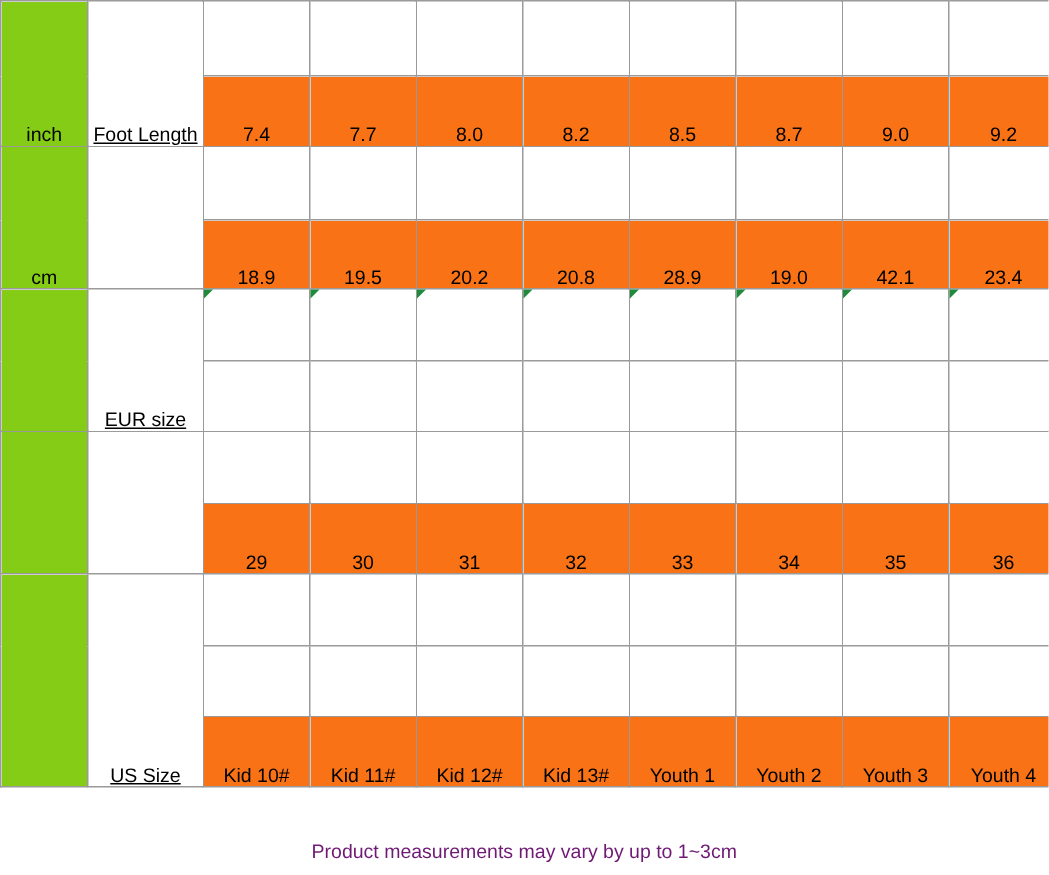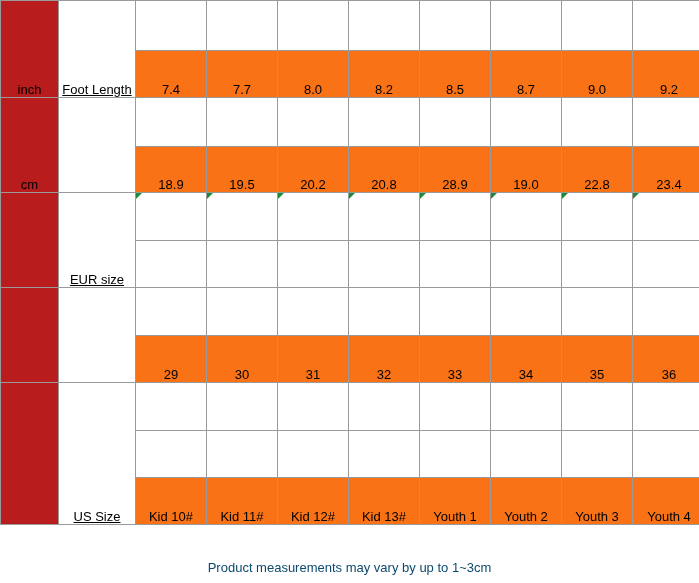--- a/index.html
+++ b/index.html
@@ -40,7 +40,7 @@
 
   
   td.label-cell {
-    background: #b91c1c;
+    background: #84cc16;
     vertical-align: middle;
     text-align: center;
     font-size: 13px;

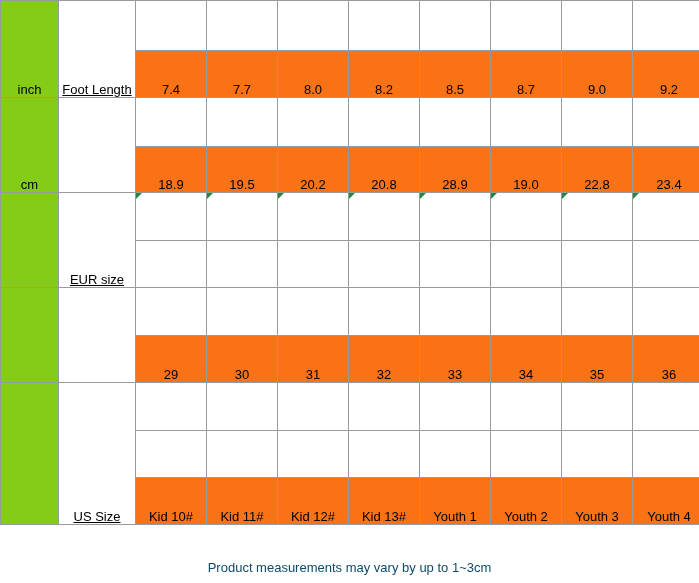--- a/index.html
+++ b/index.html
@@ -163,7 +163,7 @@
         <td class="data-cell">20.8</td>
         <td class="data-cell">28.9</td>
         <td class="data-cell">19.0</td>
-        <td class="data-cell">22.8</td>
+        <td class="data-cell">42.1</td>
         <td class="data-cell">23.4</td>
       </tr>
 

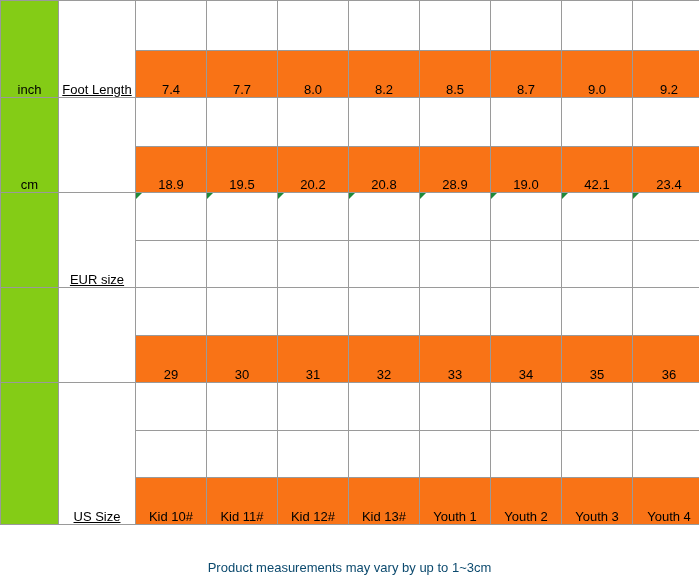--- a/index.html
+++ b/index.html
@@ -96,7 +96,7 @@
     bottom: 8px;
     text-align: center;
     font-size: 13px;
-    color: #0c4a6e;
+    color: #701a75;
   }
 </style>
 </head>

